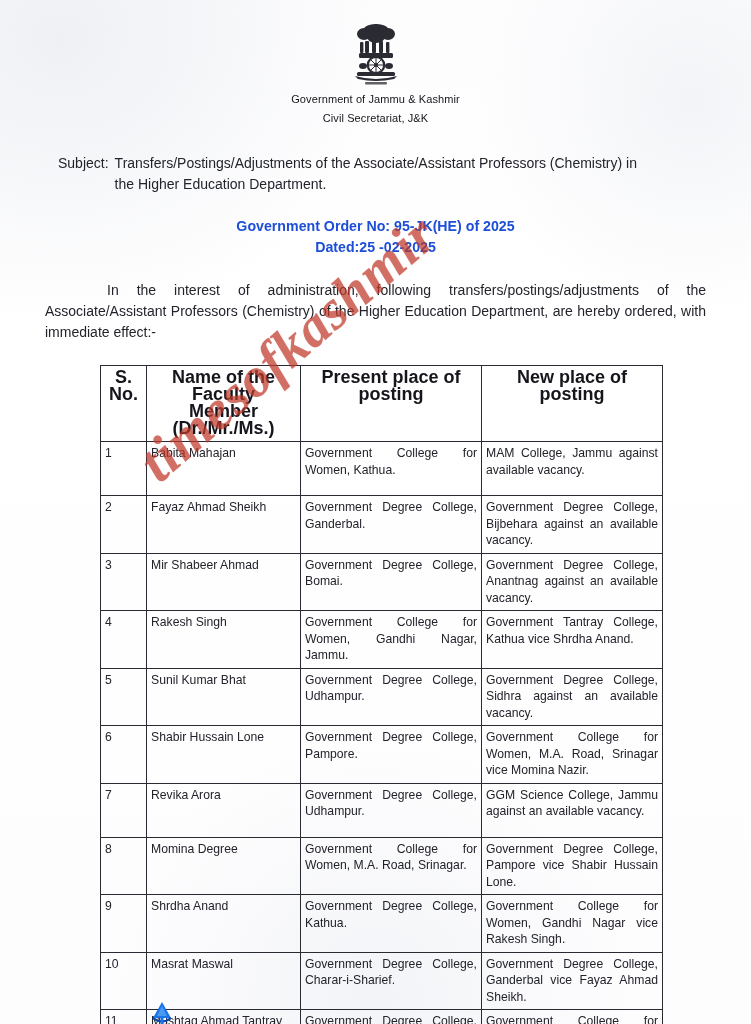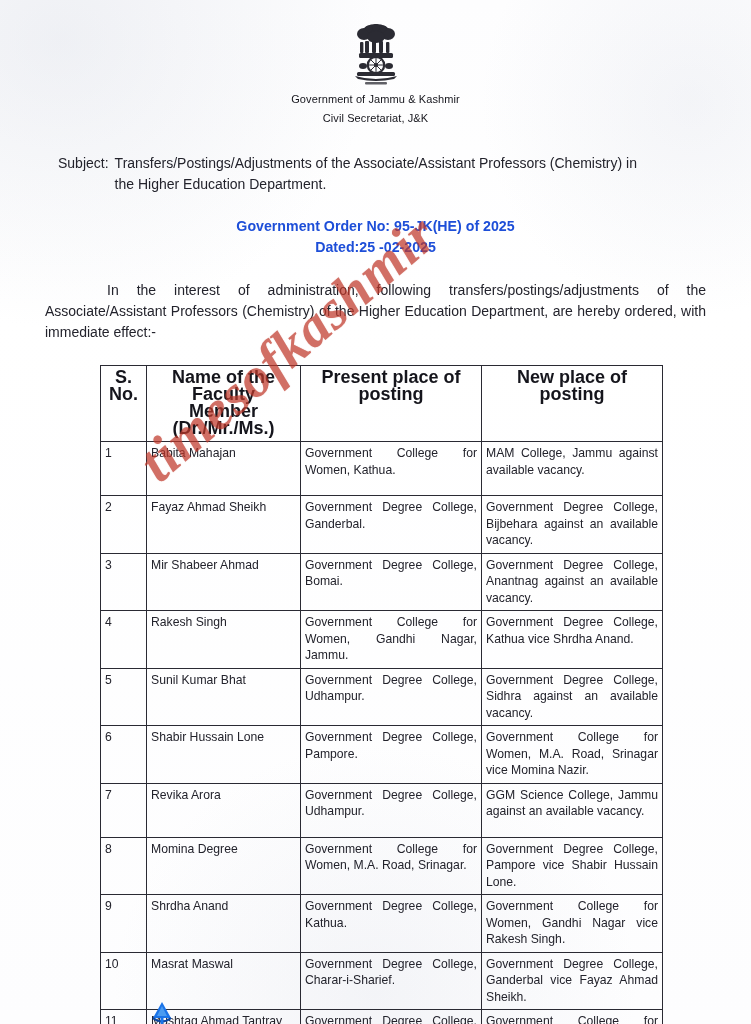--- a/index.html
+++ b/index.html
@@ -287,7 +287,7 @@
           <td class="cell-sno">4</td>
           <td class="cell-name">Rakesh Singh</td>
           <td class="cell-just">Government College for Women, Gandhi Nagar, Jammu.</td>
-          <td class="cell-just">Government Degree College, Kathua vice Shrdha Anand.</td>
+          <td class="cell-just">Government Tantray College, Kathua vice Shrdha Anand.</td>
         </tr>
         <tr class="r-h">
           <td class="cell-sno">5</td>

